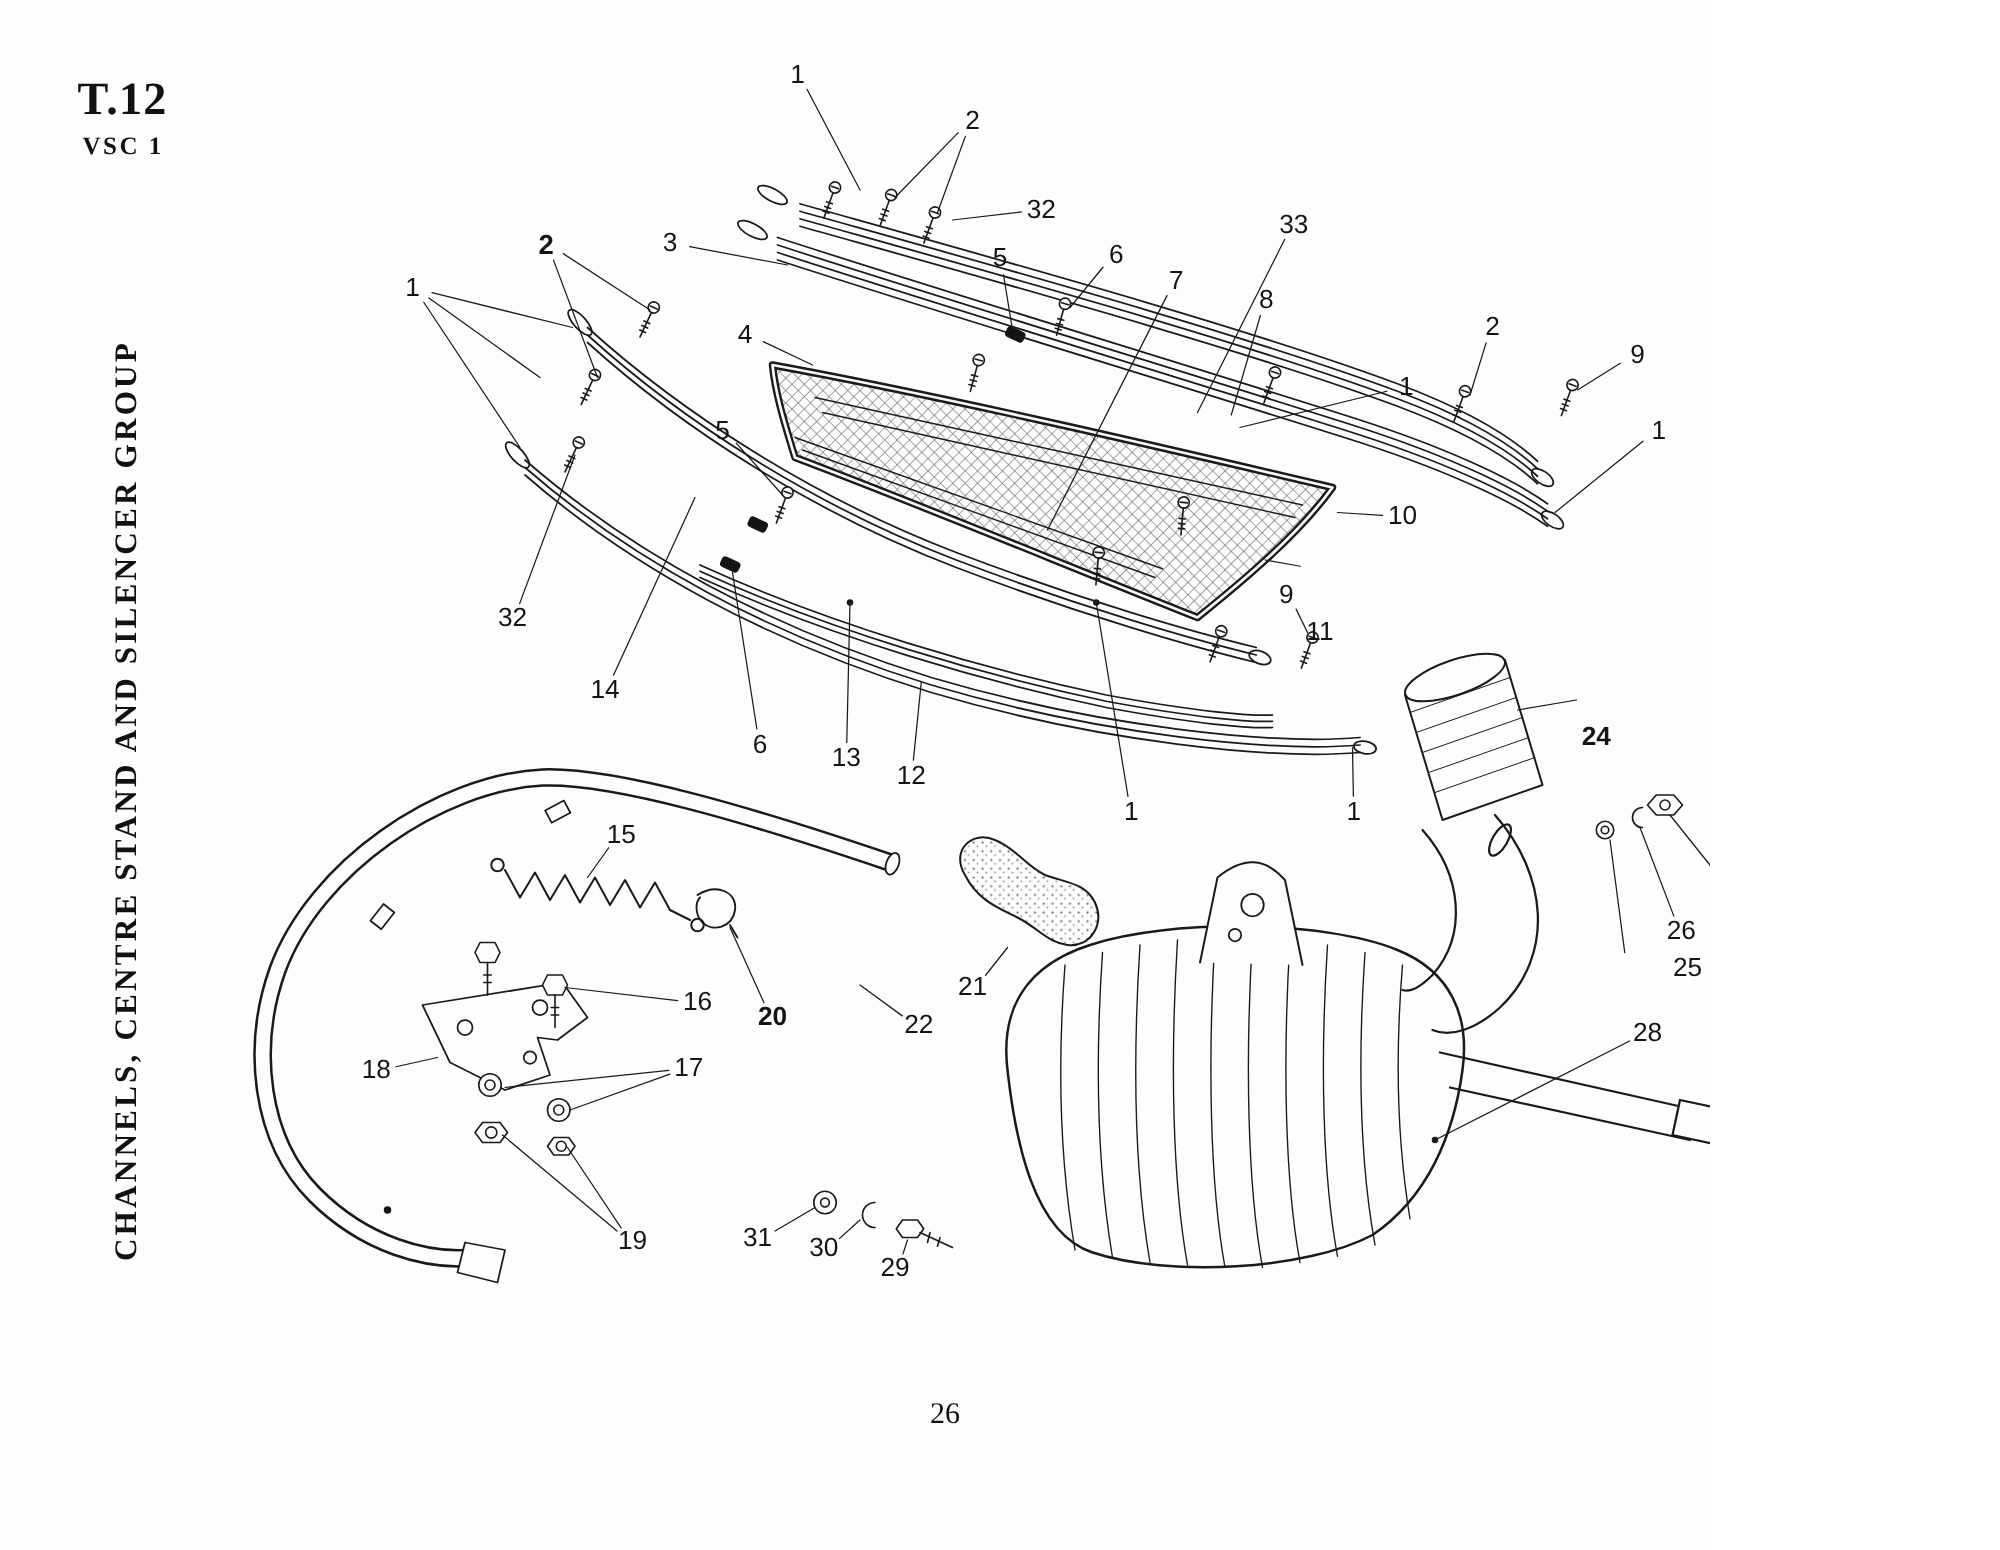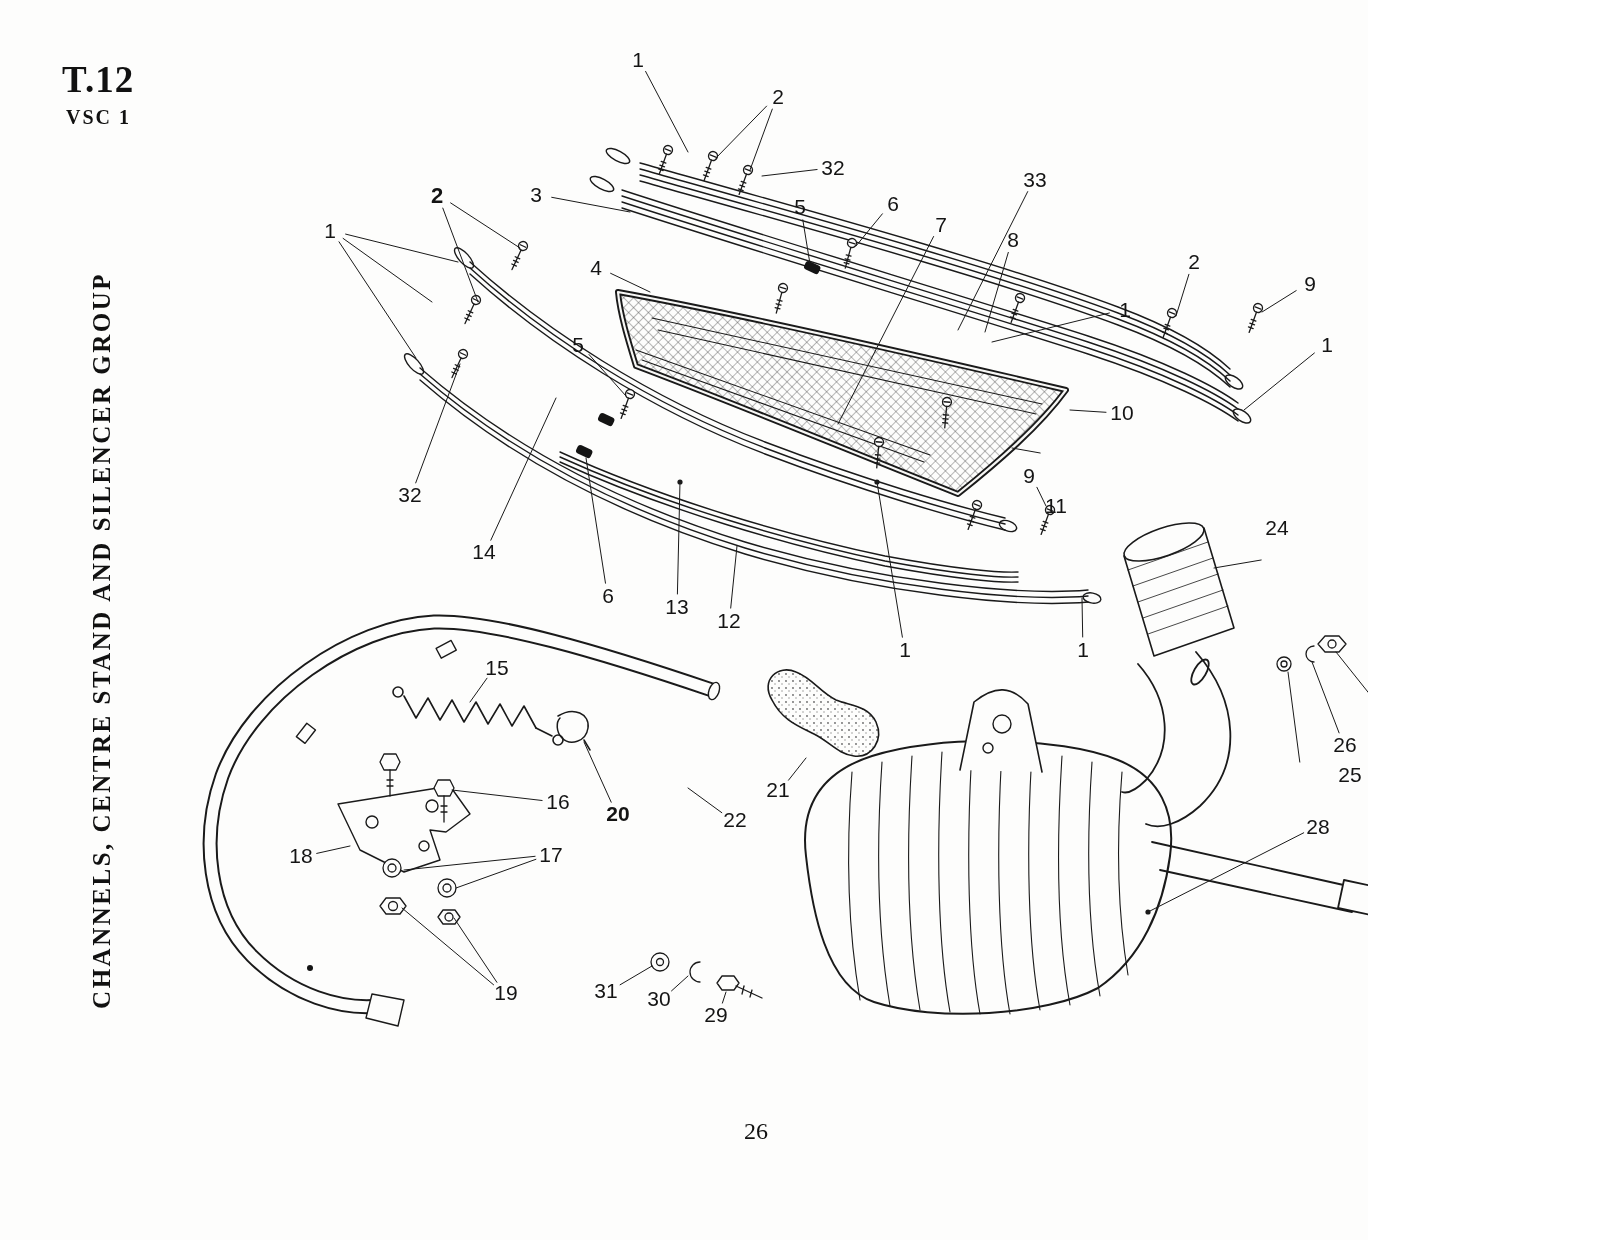--- a/index.html
+++ b/index.html
@@ -319,7 +319,7 @@
       <div class="callout" style="left: 1029px; top: 476px;">9</div>
       <div class="callout" style="left: 410px; top: 495px;">32</div>
       <div class="callout" style="left: 484px; top: 552px;">14</div>
-      <div class="callout" style="left: 1277px; top: 528px;">24</div>
+      <div class="callout" style="left: 1277px; top: 590px; font-weight: bold;">24</div>
       <div class="callout" style="left: 608px; top: 596px;">6</div>
       <div class="callout" style="left: 677px; top: 607px;">13</div>
       <div class="callout" style="left: 729px; top: 621px;">12</div>

